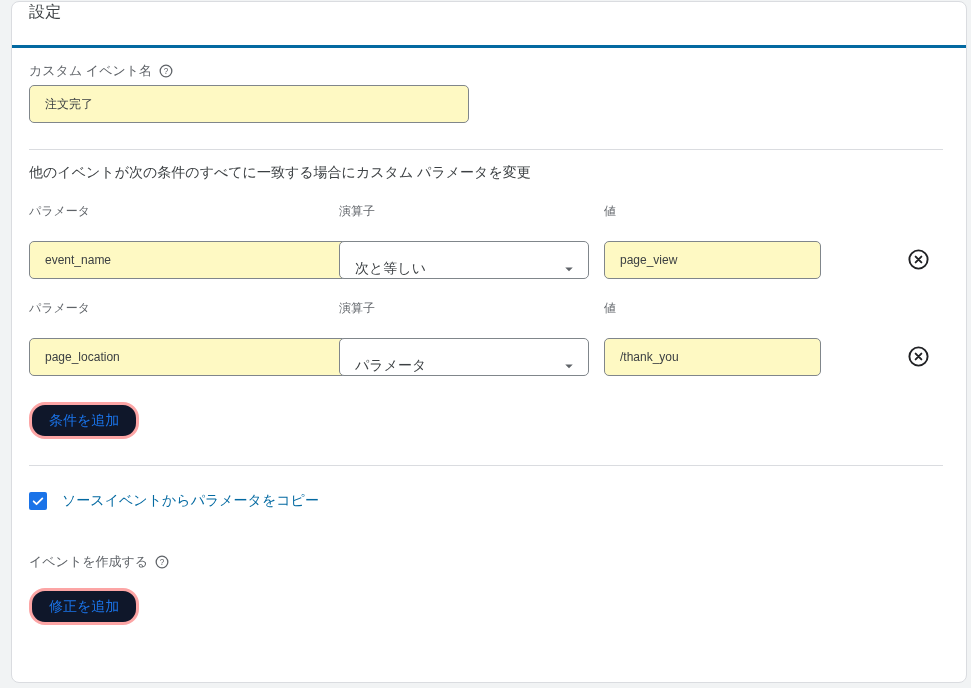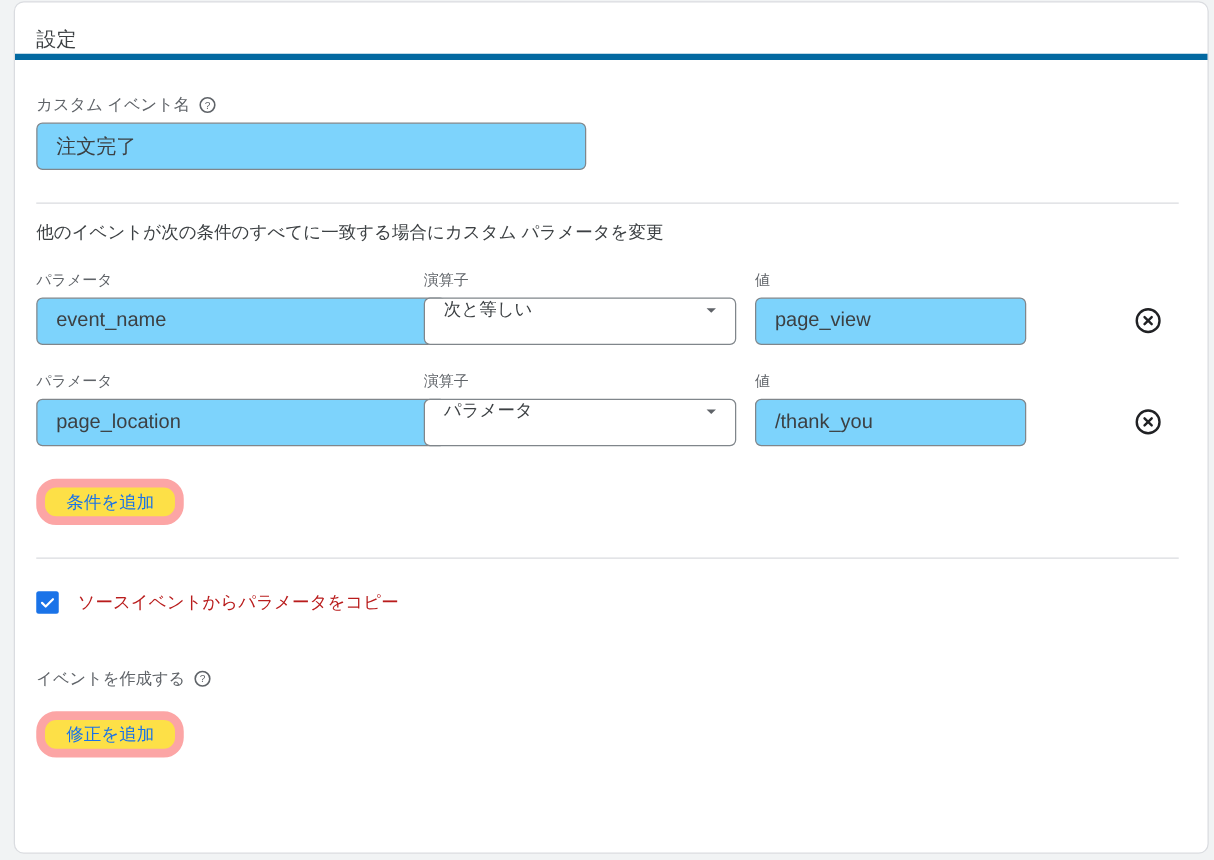--- a/index.html
+++ b/index.html
@@ -20,9 +20,9 @@
   .card-header {
     height: 46px;
     display: flex;
-    align-items: flex-end;
+    align-items: flex-start;
     padding-left: 17px;
-    border-bottom: 5px solid #0369a1;
+    border-bottom: 3px solid #0369a1;
   }
   .card-title { font-size: 16px; color: #3c4043; letter-spacing: .2px; }
   .card-body { padding: 0 23px 0 17px; }

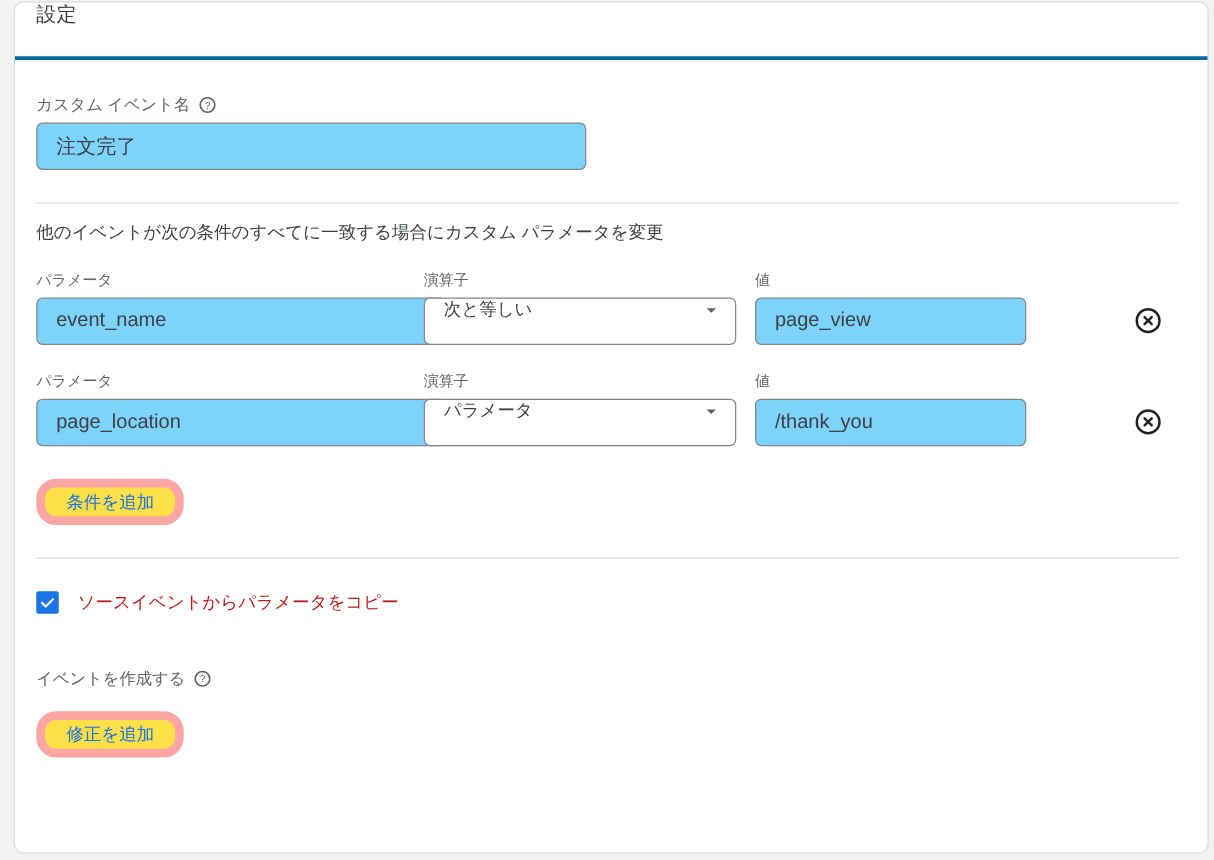--- a/index.html
+++ b/index.html
@@ -33,7 +33,7 @@
   }
   .help-icon { display: inline-flex; align-items: center; }
 
-  .event-name-section { margin-top: 27px; }
+  .event-name-section { margin-top: 14px; }
   .text-input {
     display: block;
     margin-top: 5px;

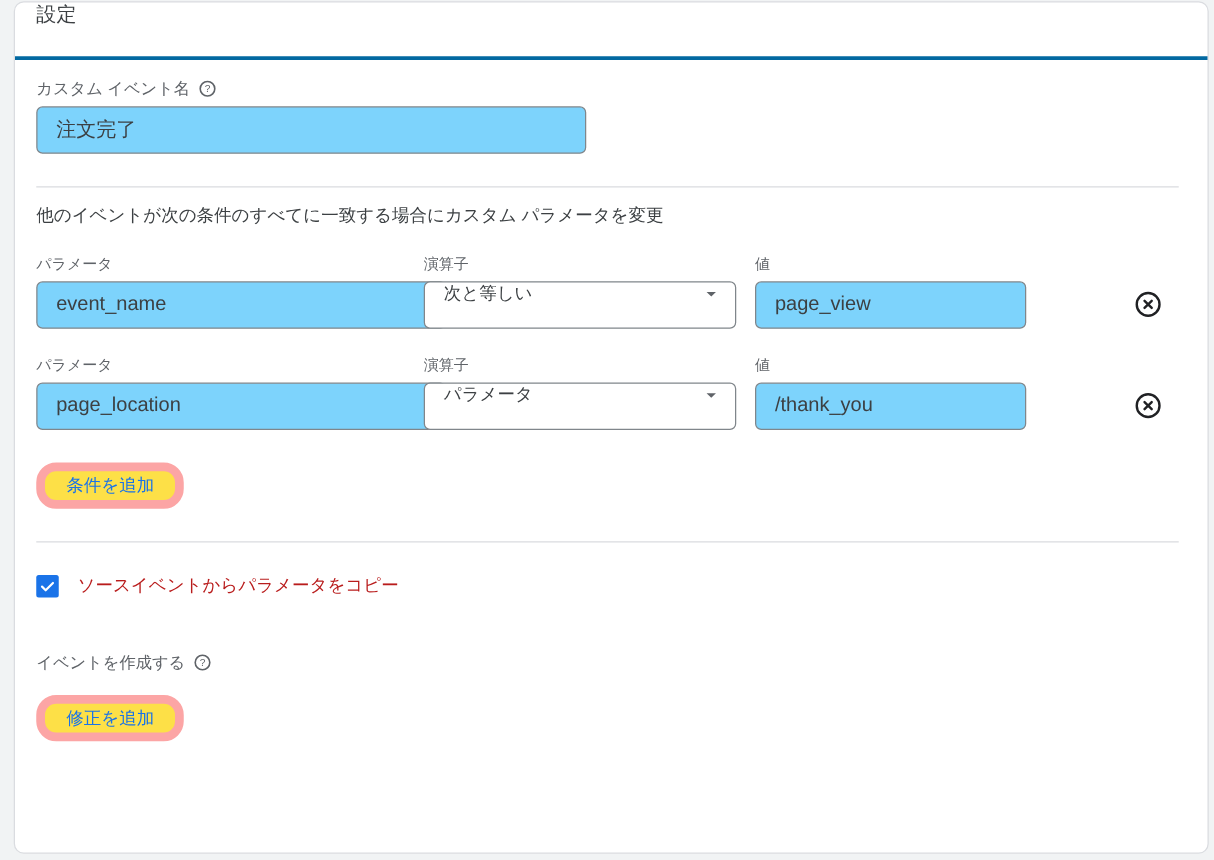--- a/index.html
+++ b/index.html
@@ -41,9 +41,9 @@
     border: 1px solid #80868b;
     border-radius: 5px;
     padding: 0 15px;
-    font-size: 16px;
+    font-size: 12px;
     color: #3c4043;
-    background: #7dd3fc;
+    background: #fef9c3;
     outline: none;
     font-family: "Liberation Sans", "DejaVu Sans", sans-serif;
   }

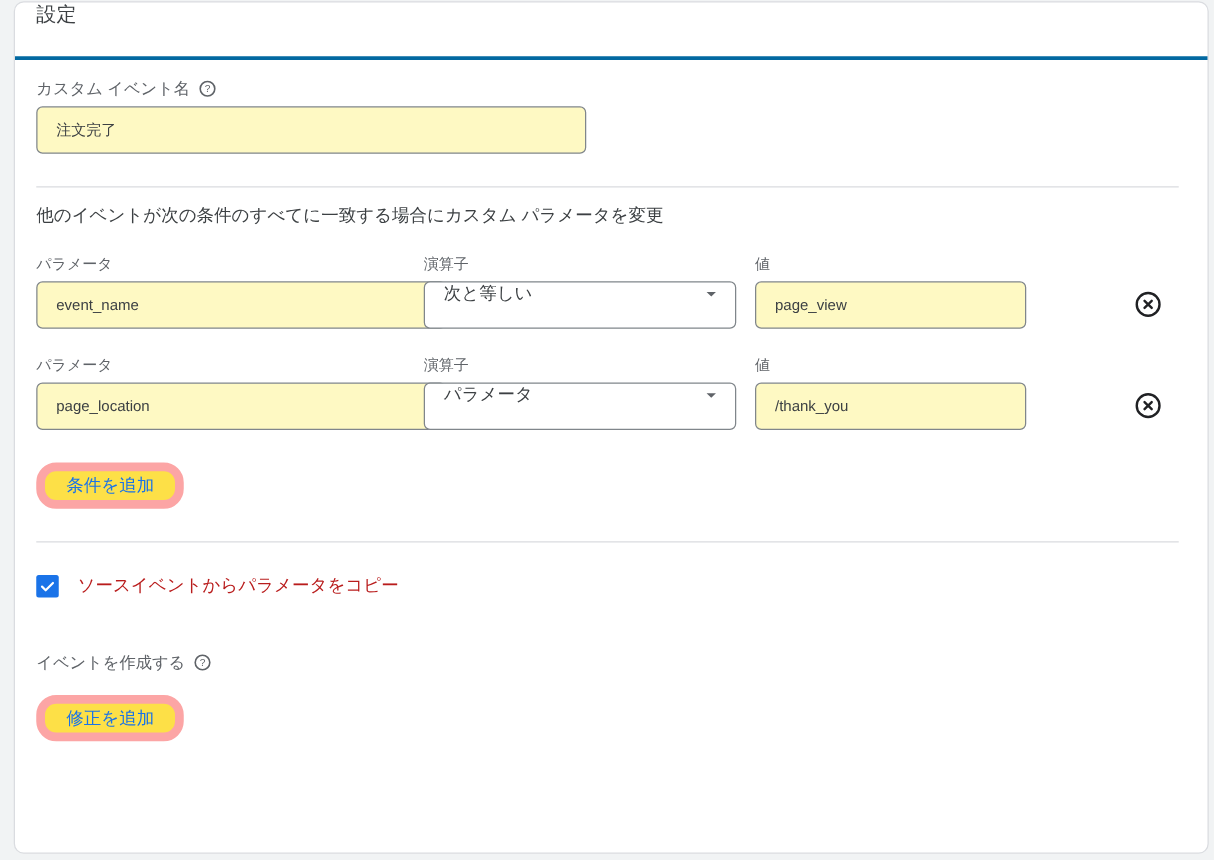--- a/index.html
+++ b/index.html
@@ -55,7 +55,7 @@
   .section-desc { font-size: 14px; color: #3c4043; margin-top: 14px; }
 
   .cond-row { display: flex; align-items: flex-end; margin-top: 21px; }
-  .field { display: flex; flex-direction: column; }
+  .field { display: flex; flex-direction: column; gap: 16px; }
   .field-label { font-size: 12px; color: #5f6368; margin-bottom: 5px; }
   .field .text-input { margin-top: 0; }
   .field-param  { width: 272px; margin-right: 38px; }

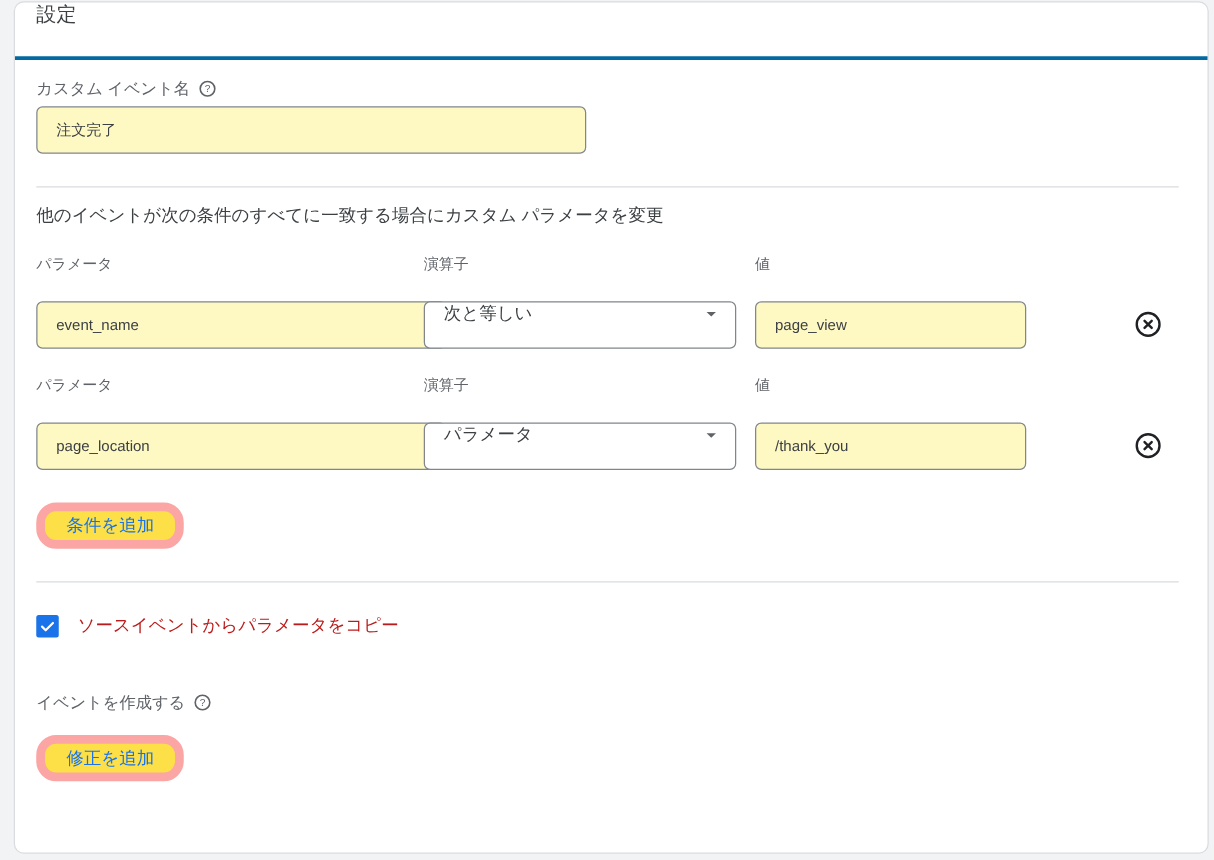--- a/index.html
+++ b/index.html
@@ -68,7 +68,7 @@
     border: 1px solid #80868b;
     border-radius: 5px;
     padding: 0 10px 0 15px;
-    display: flex; align-items: flex-start; justify-content: space-between;
+    display: flex; align-items: flex-end; justify-content: space-between;
     font-size: 14px; color: #3c4043;
     background: #fff; cursor: pointer;
   }

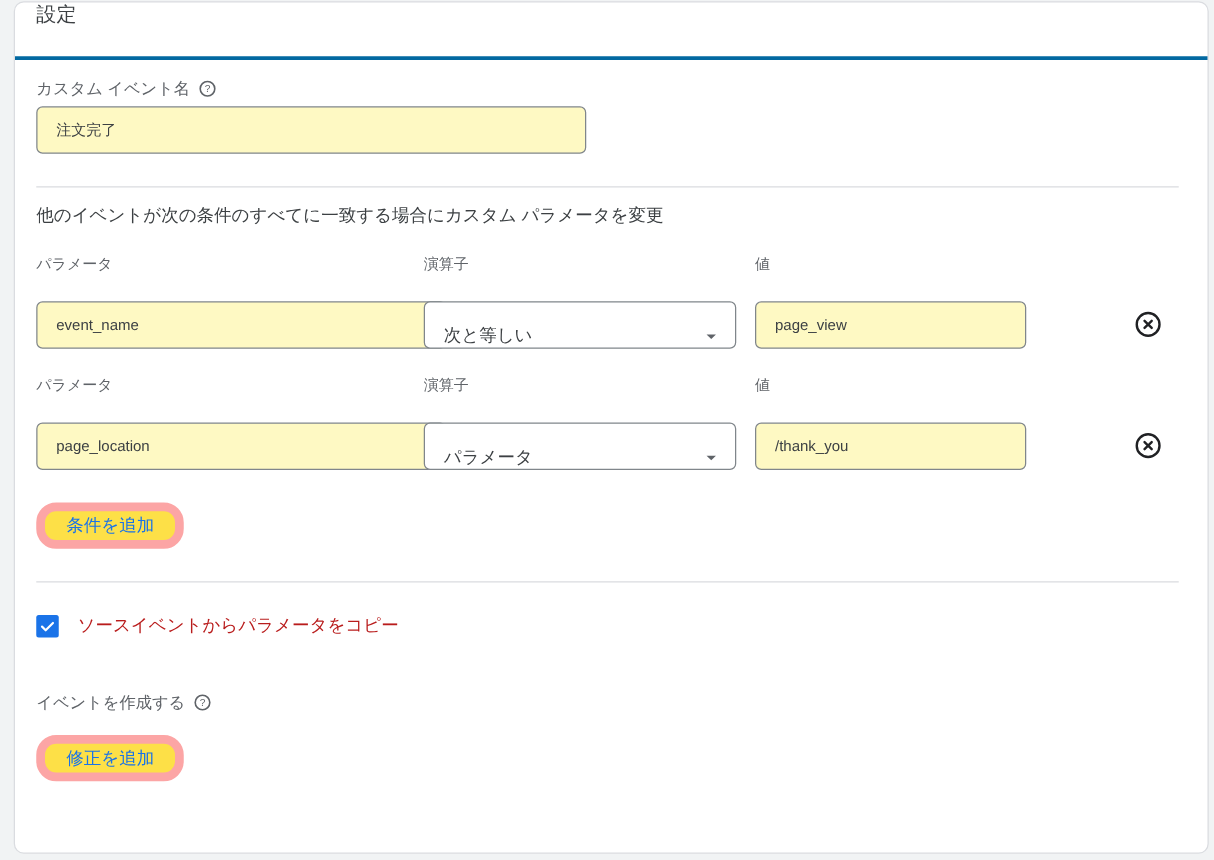--- a/index.html
+++ b/index.html
@@ -83,8 +83,8 @@
     margin-top: 26px;
     padding: 0 17px;
     height: 37px;
-    background: #fde047;
-    border: 7px solid #fca5a5;
+    background: #0f172a;
+    border: 3px solid #fca5a5;
     border-radius: 16px;
     color: #1a73e8;
     font-size: 14px;

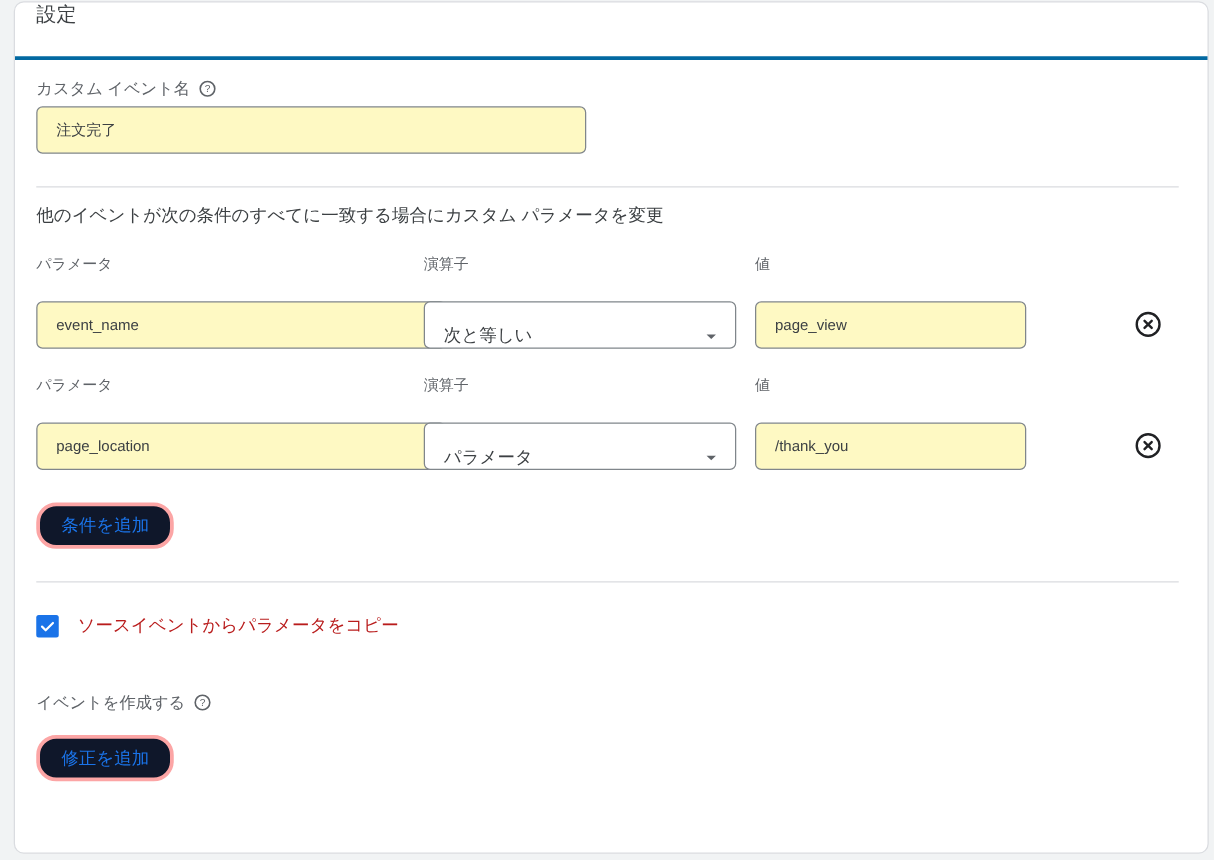--- a/index.html
+++ b/index.html
@@ -101,7 +101,7 @@
     cursor: pointer;
     flex: none;
   }
-  .checkbox-label { font-size: 14px; color: #b91c1c; margin-left: 15px; }
+  .checkbox-label { font-size: 14px; color: #0369a1; margin-left: 15px; }
 
   .modify-label-row { margin-top: 43px; }
   .add-mod-btn { margin-top: 17px; margin-bottom: 0; }

